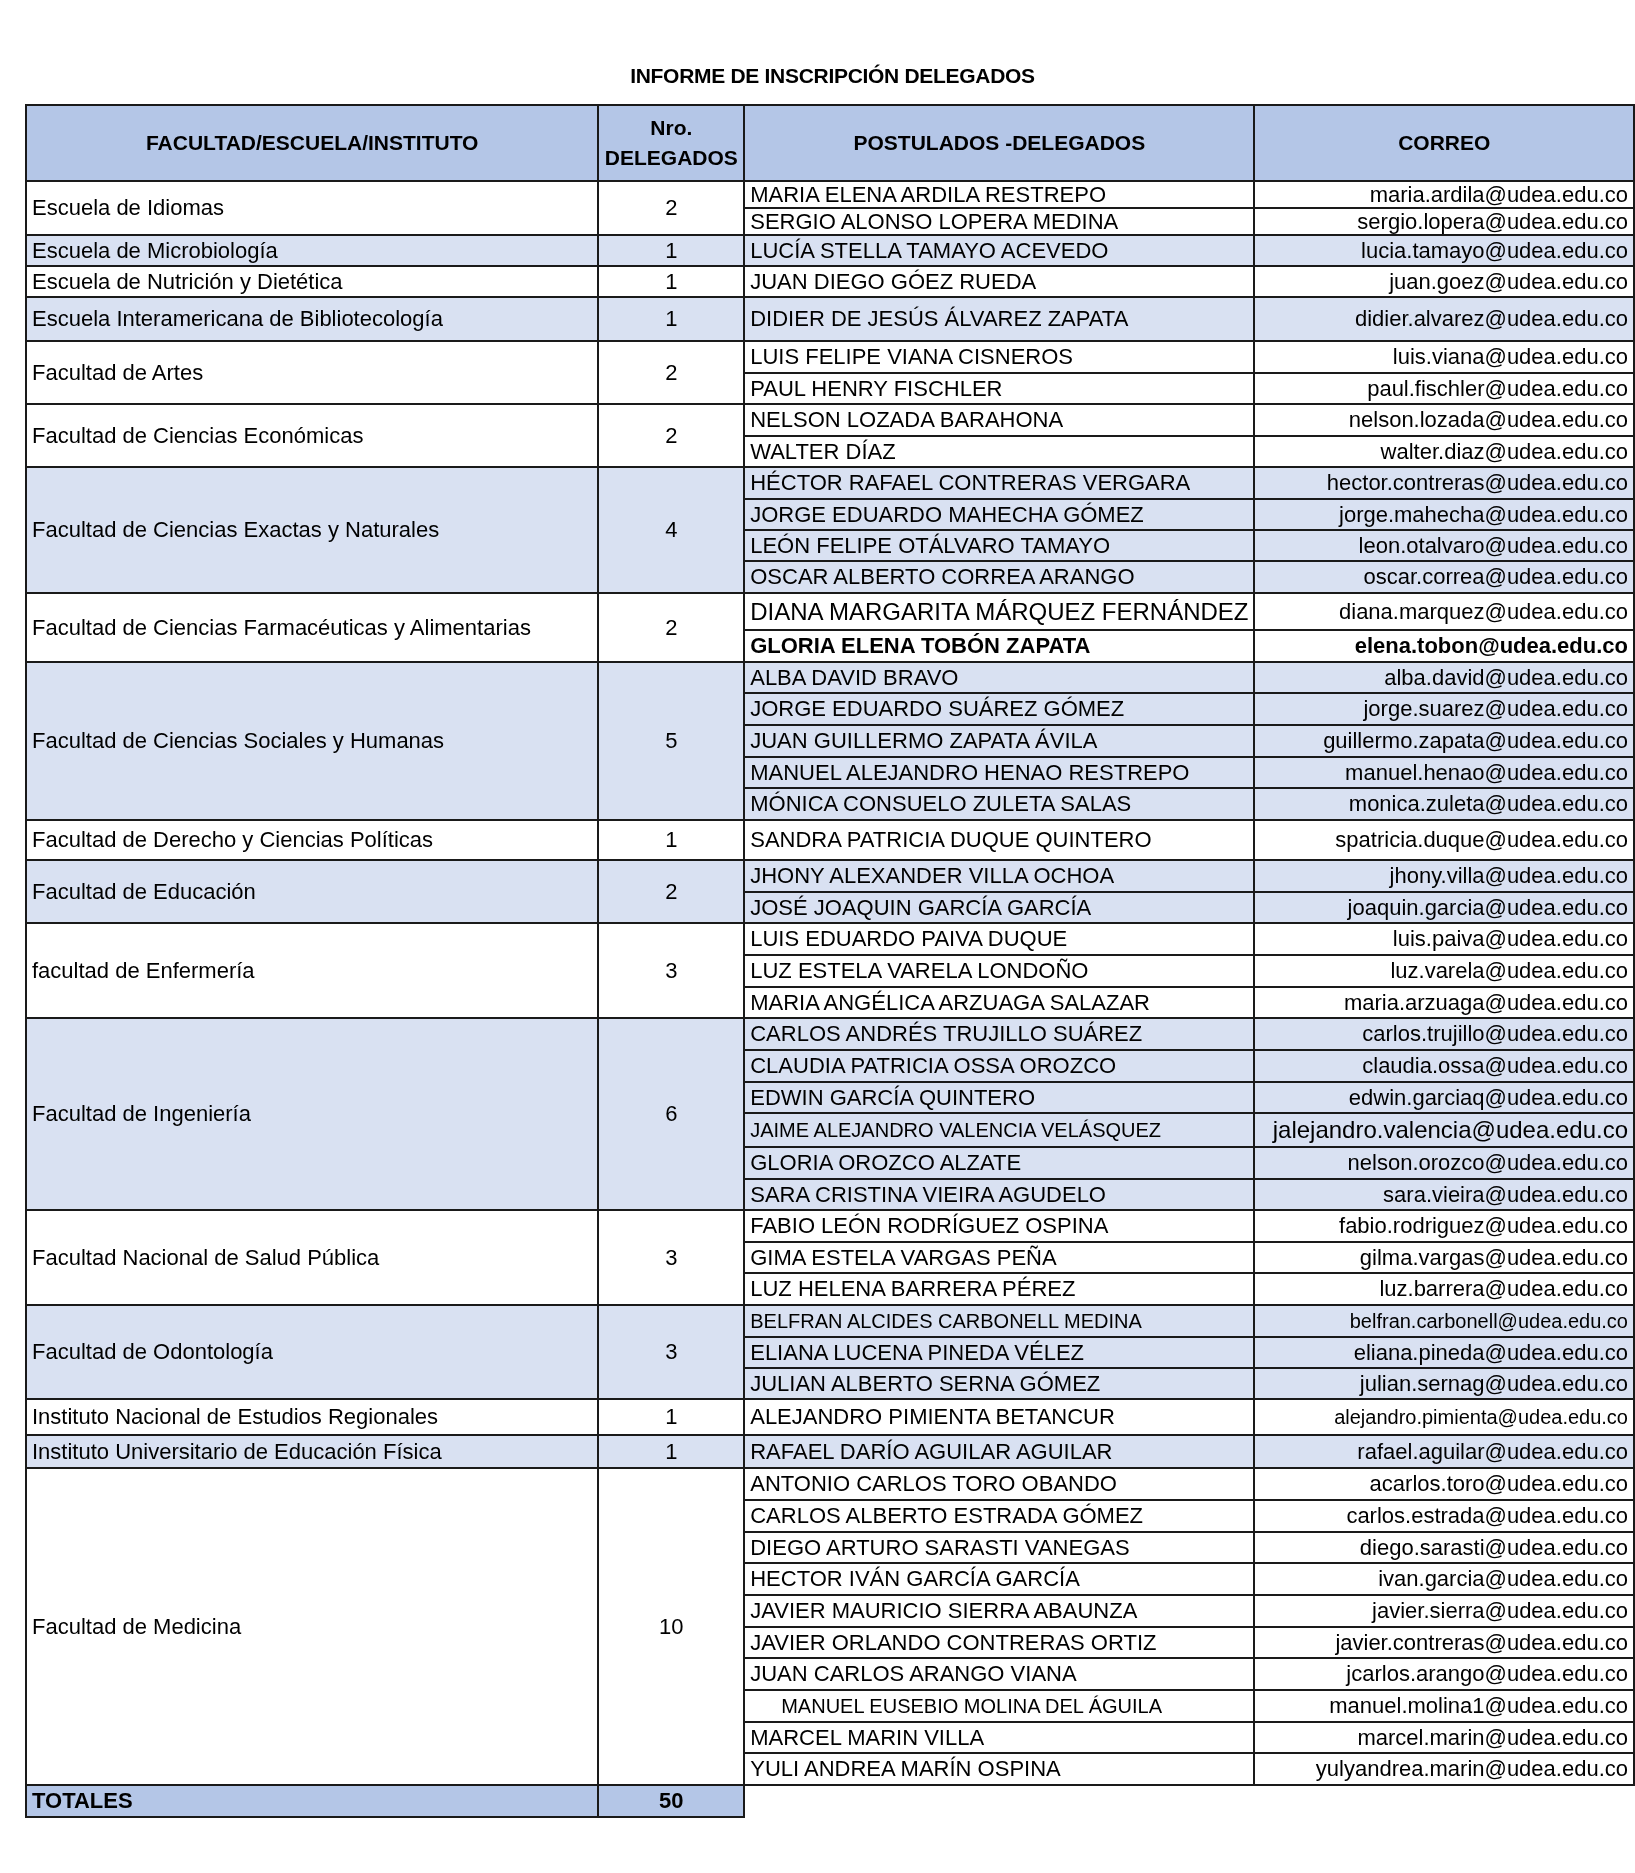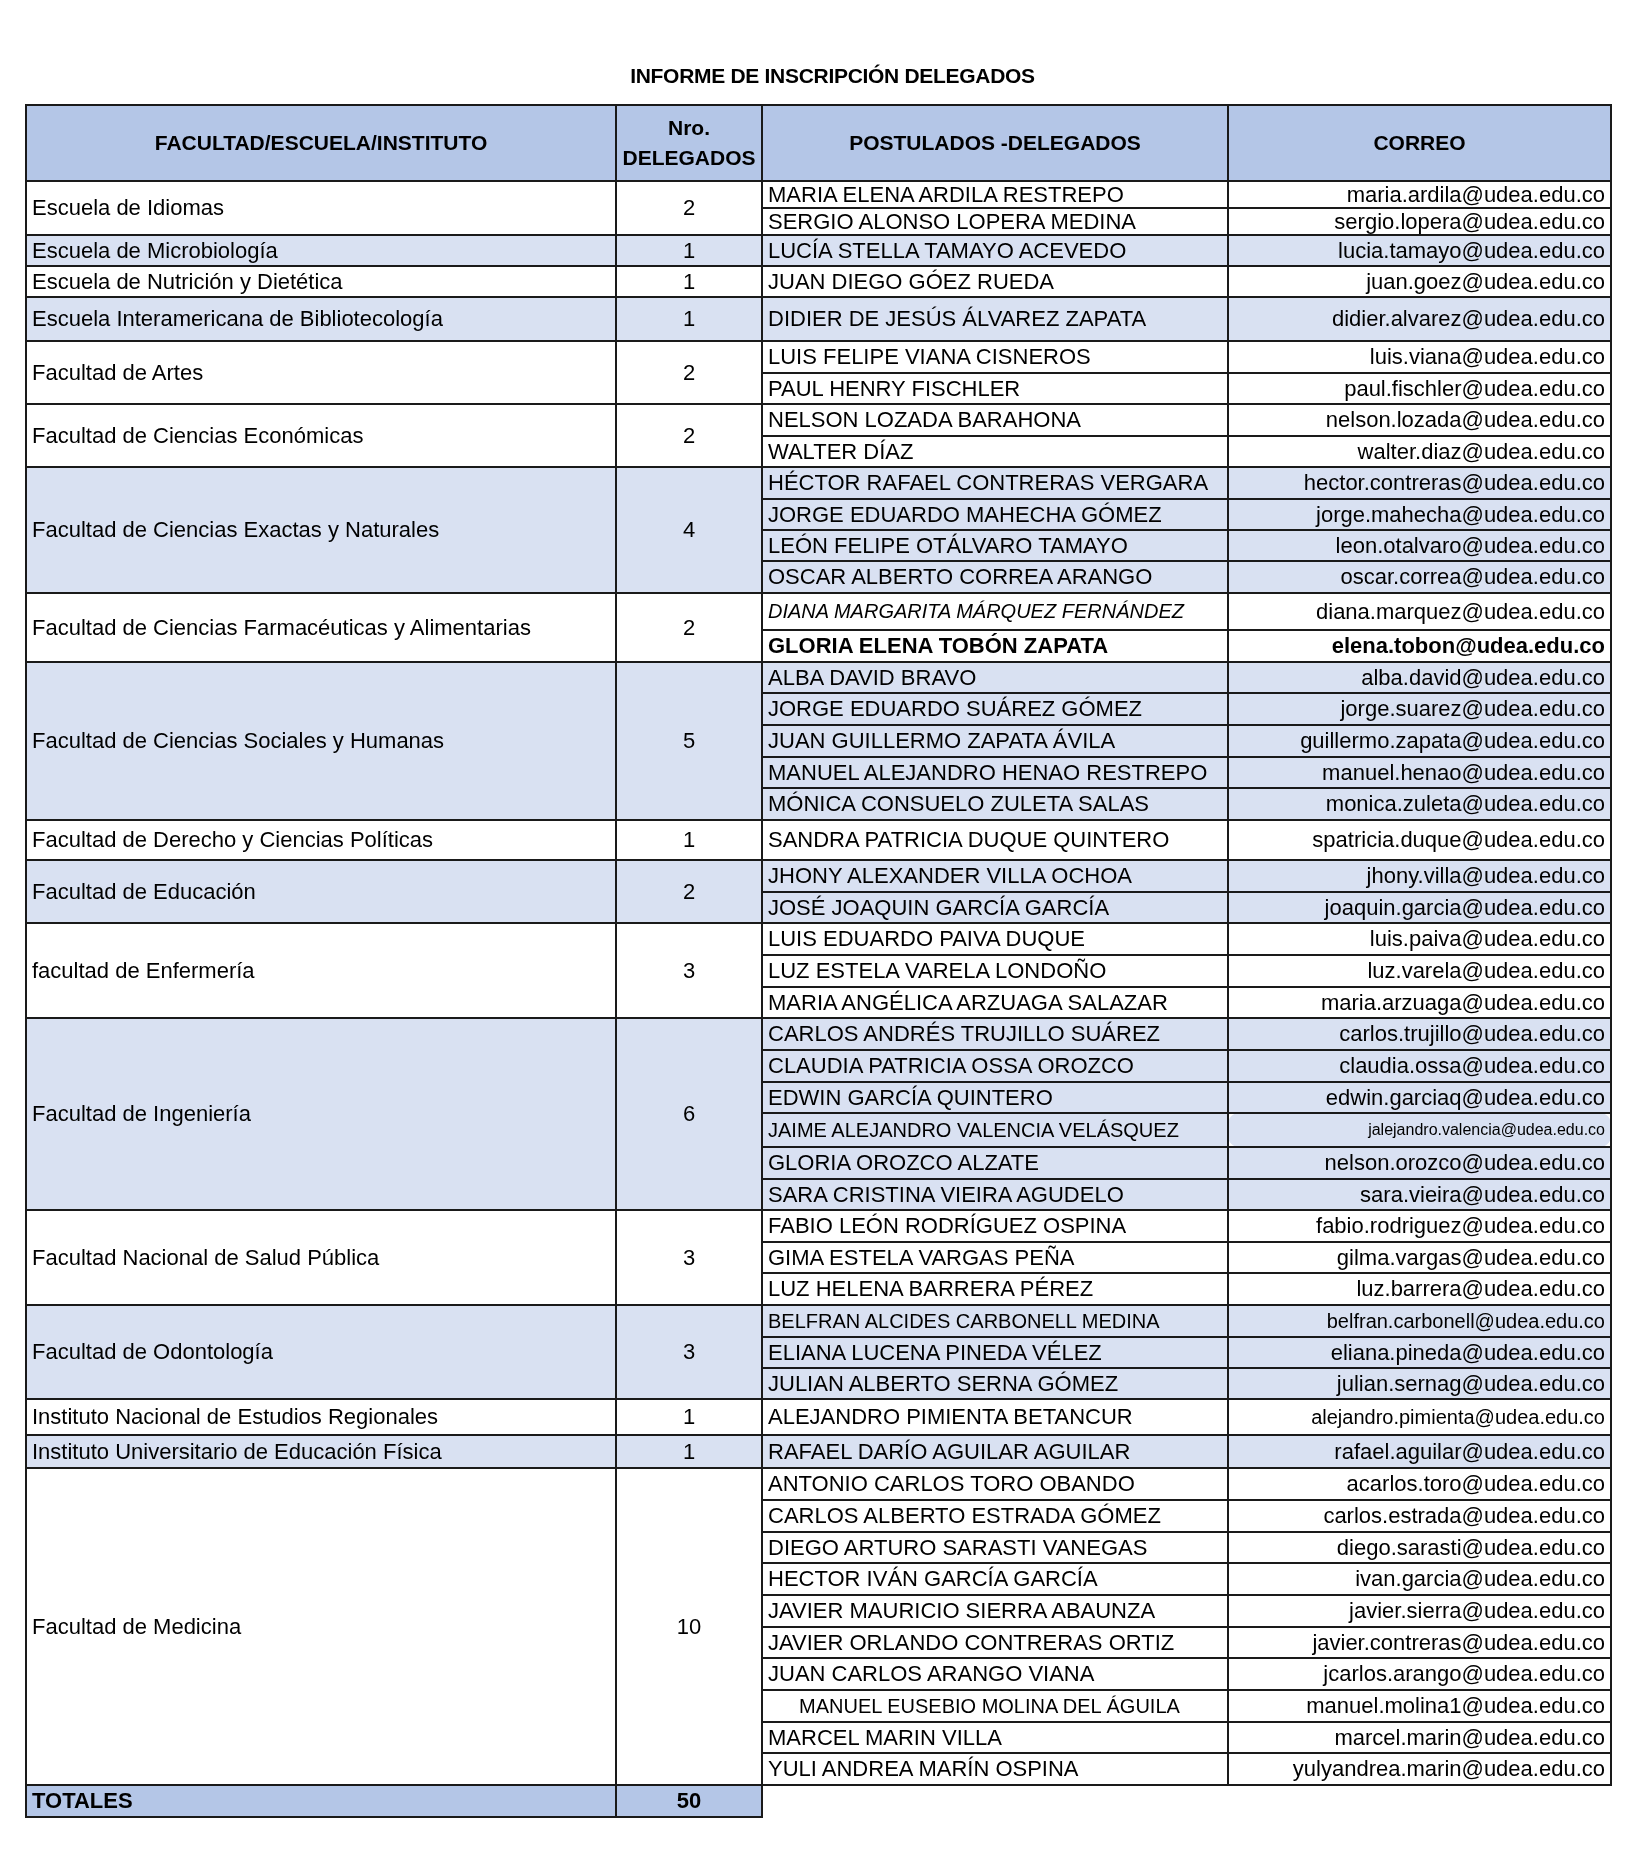--- a/index.html
+++ b/index.html
@@ -106,7 +106,7 @@
       <tr style="height: 37px;">
         <td class="fac" rowspan="2">Facultad de Ciencias Farmacéuticas y Alimentarias</td>
         <td class="num" rowspan="2">2</td>
-        <td class="name" style="font-size: 20px; font-style: italic;">DIANA MARGARITA MÁRQUEZ FERNÁNDEZ</td>
+        <td class="name" style="font-size: 24px;">DIANA MARGARITA MÁRQUEZ FERNÁNDEZ</td>
         <td class="mail">diana.marquez@udea.edu.co</td>
       </tr>
       <tr style="height: 32px; font-weight: bold;">

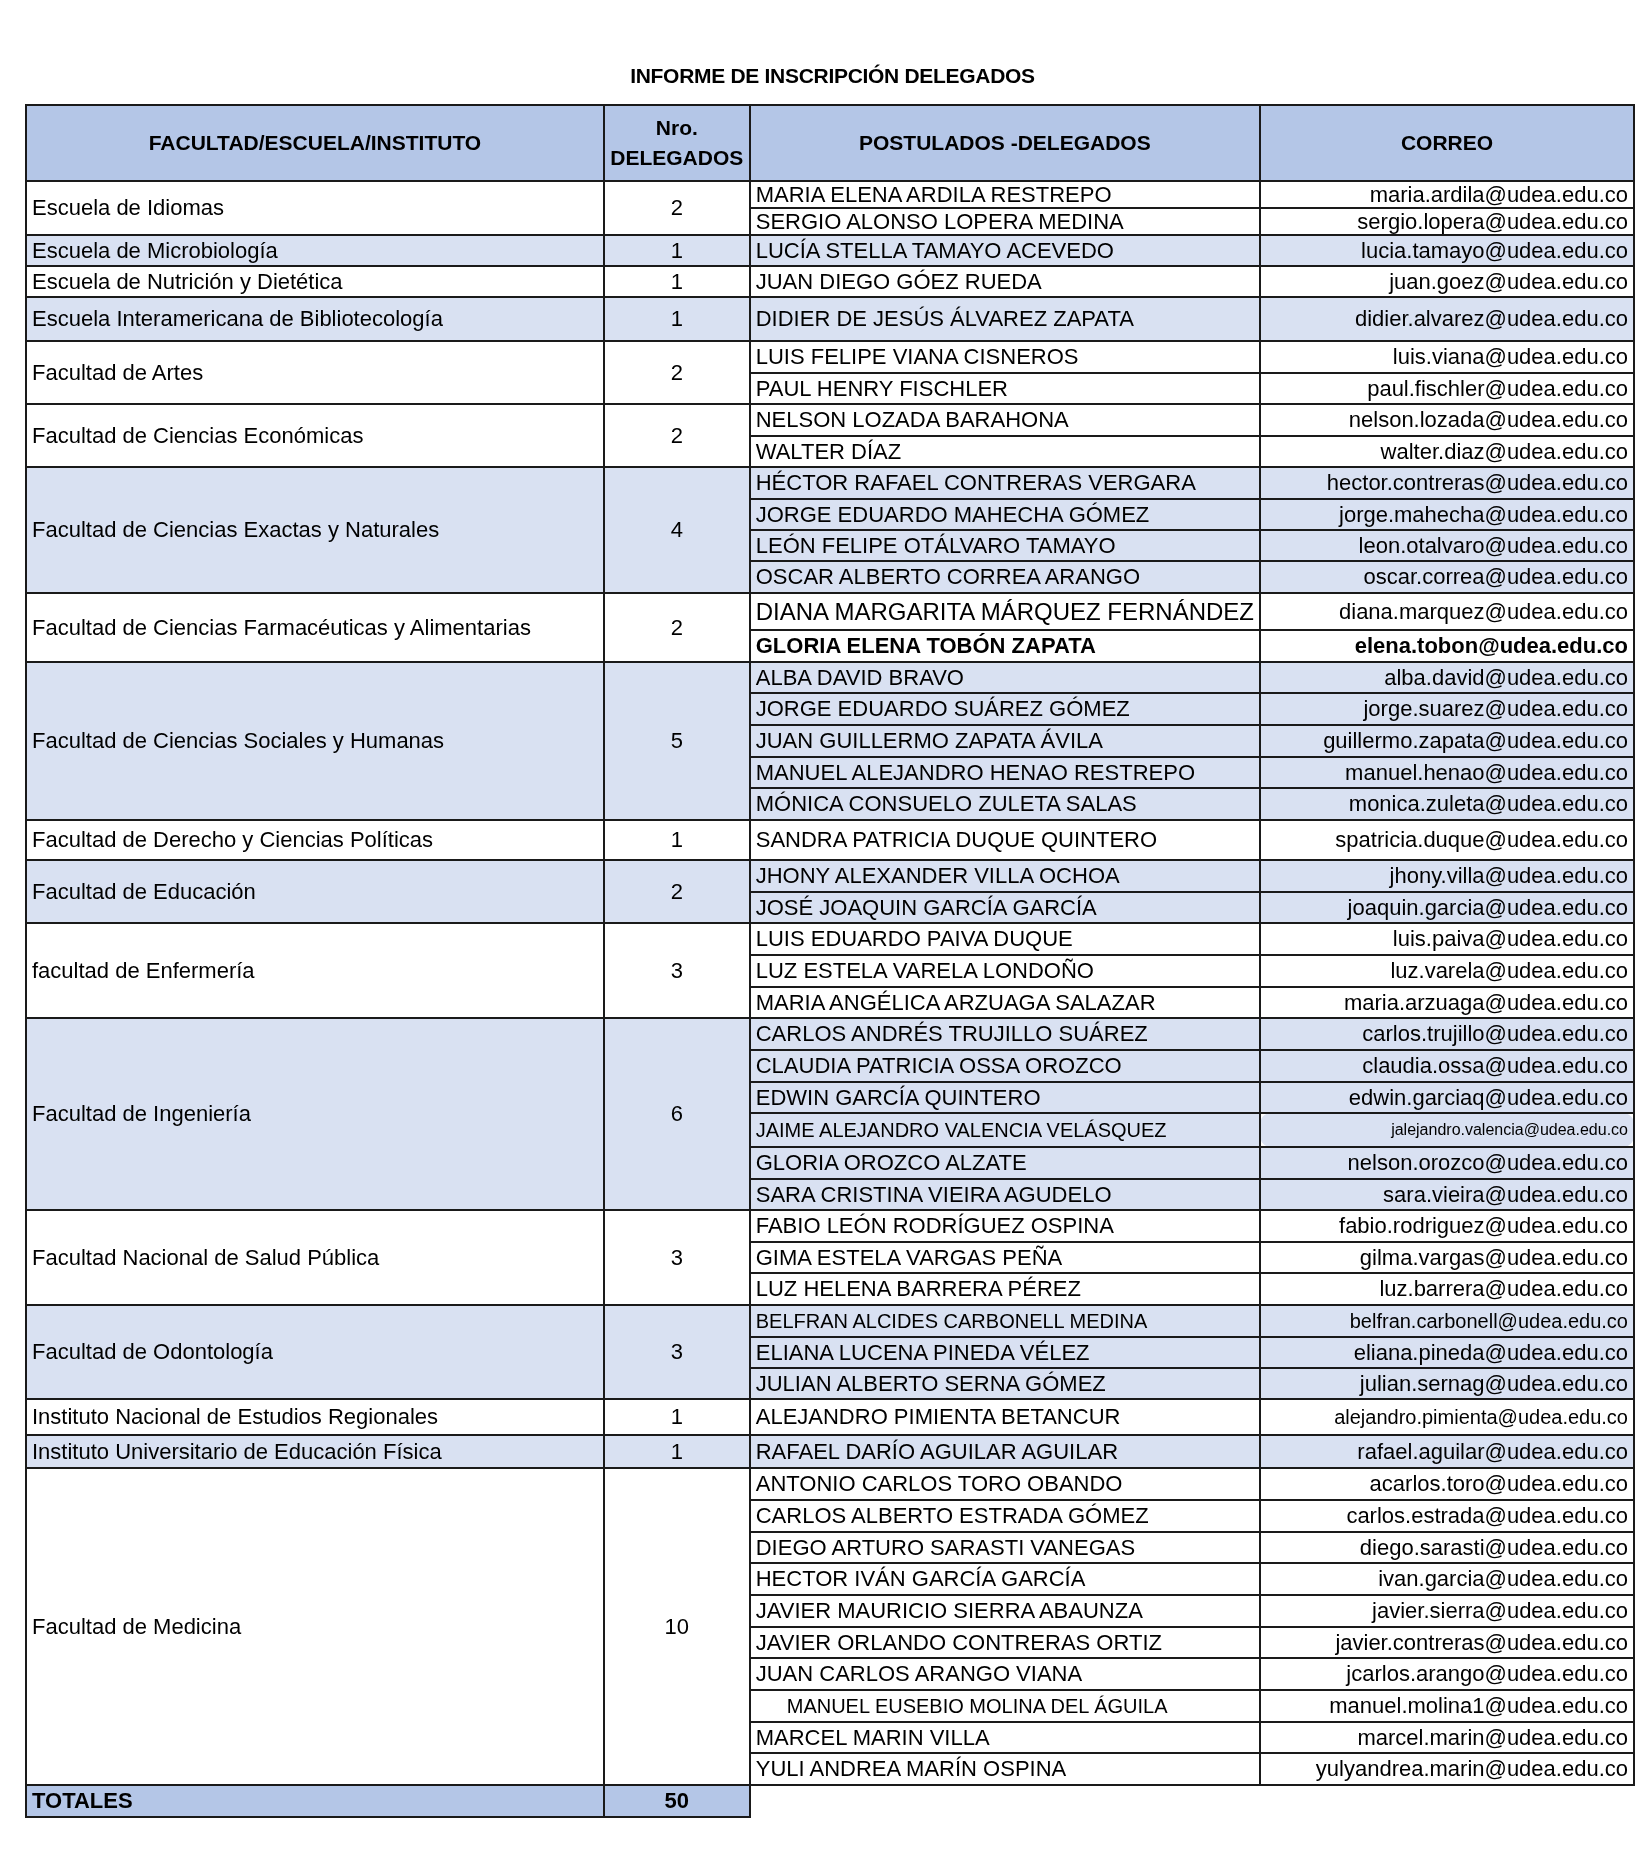--- a/index.html
+++ b/index.html
@@ -181,7 +181,7 @@
       </tr>
       <tr class="band" style="height: 34px;">
         <td class="name" style="font-size: 20px;">JAIME ALEJANDRO VALENCIA VELÁSQUEZ</td>
-        <td class="mail" style="font-size: 16px; border-radius: 11px;">jalejandro.valencia@udea.edu.co</td>
+        <td class="mail" style="font-size: 24px;">jalejandro.valencia@udea.edu.co</td>
       </tr>
       <tr class="band" style="height: 32px;">
         <td class="name">GLORIA OROZCO ALZATE</td>

